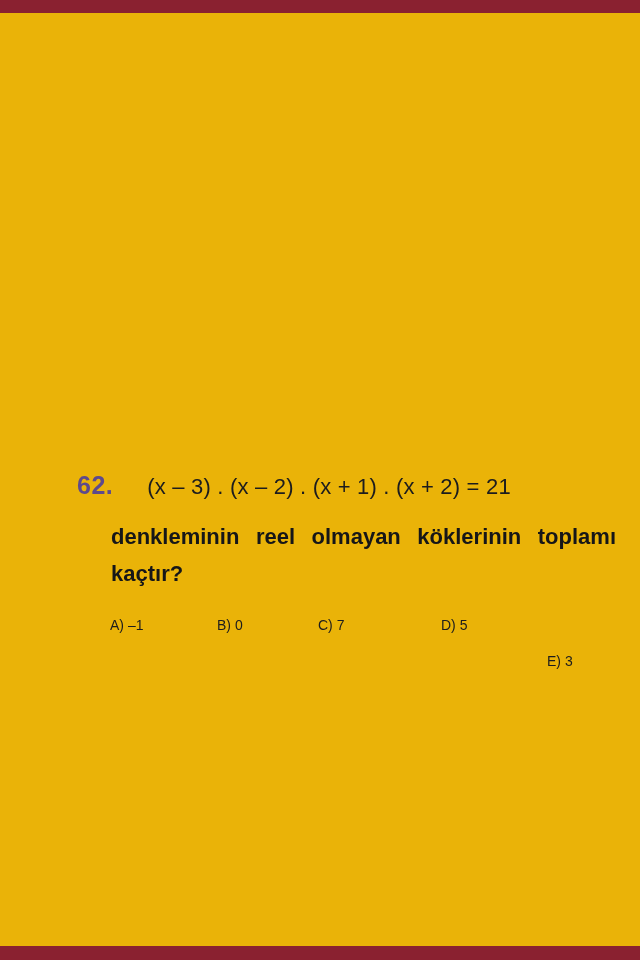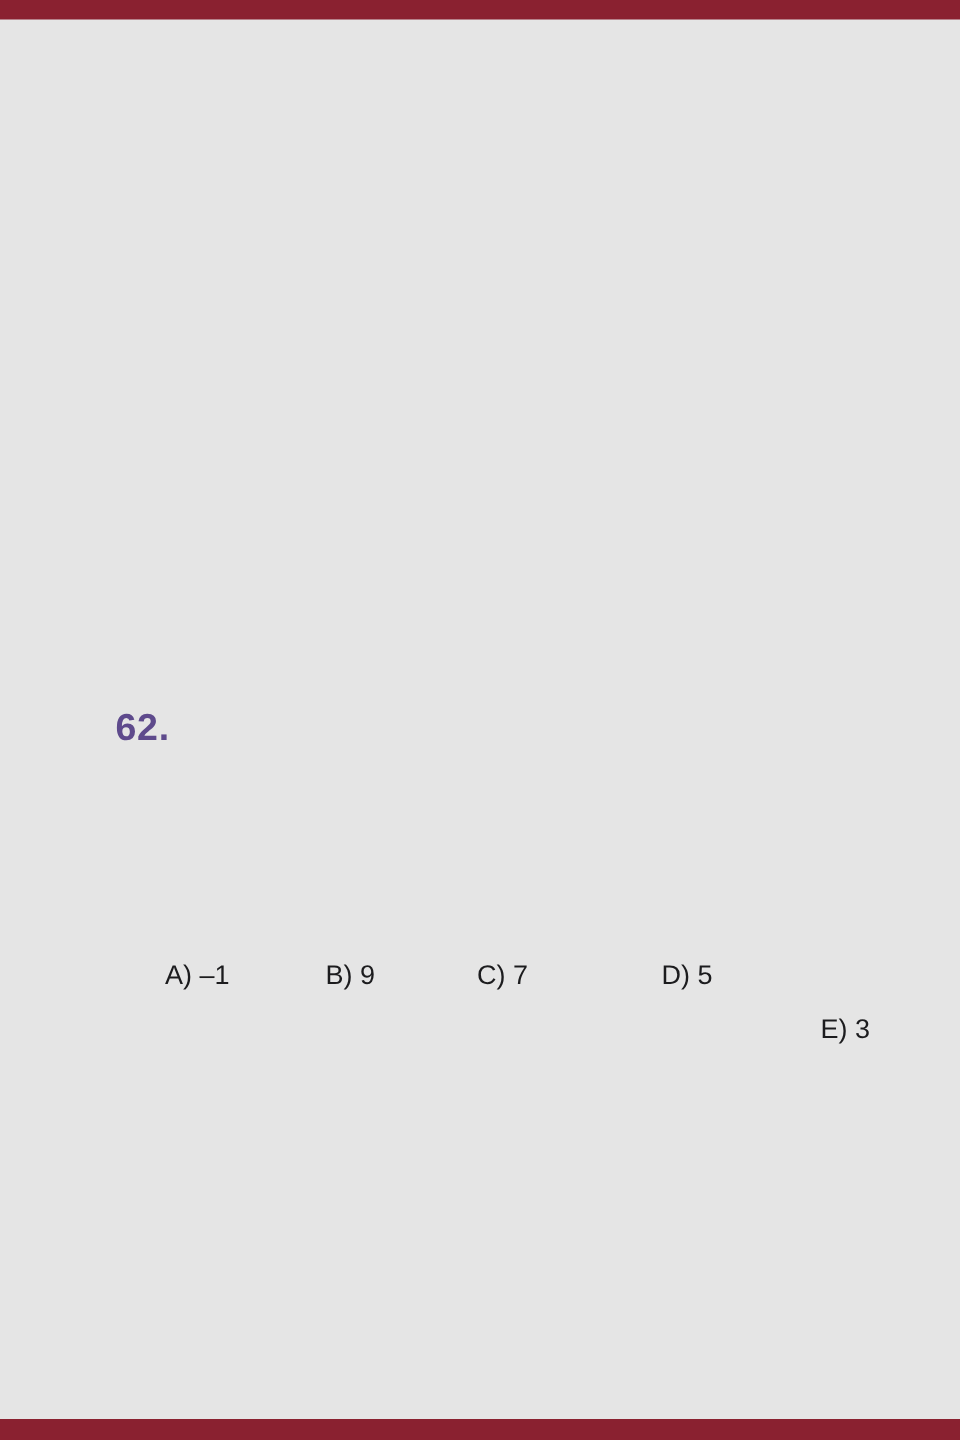--- a/index.html
+++ b/index.html
@@ -11,7 +11,7 @@
     position: relative;
     width: 640px;
     height: 960px;
-    background: #e5e5e5;
+    background: #eab308;
     overflow: hidden;
     font-family: "Liberation Sans", sans-serif;
     color: #1d1d1f;

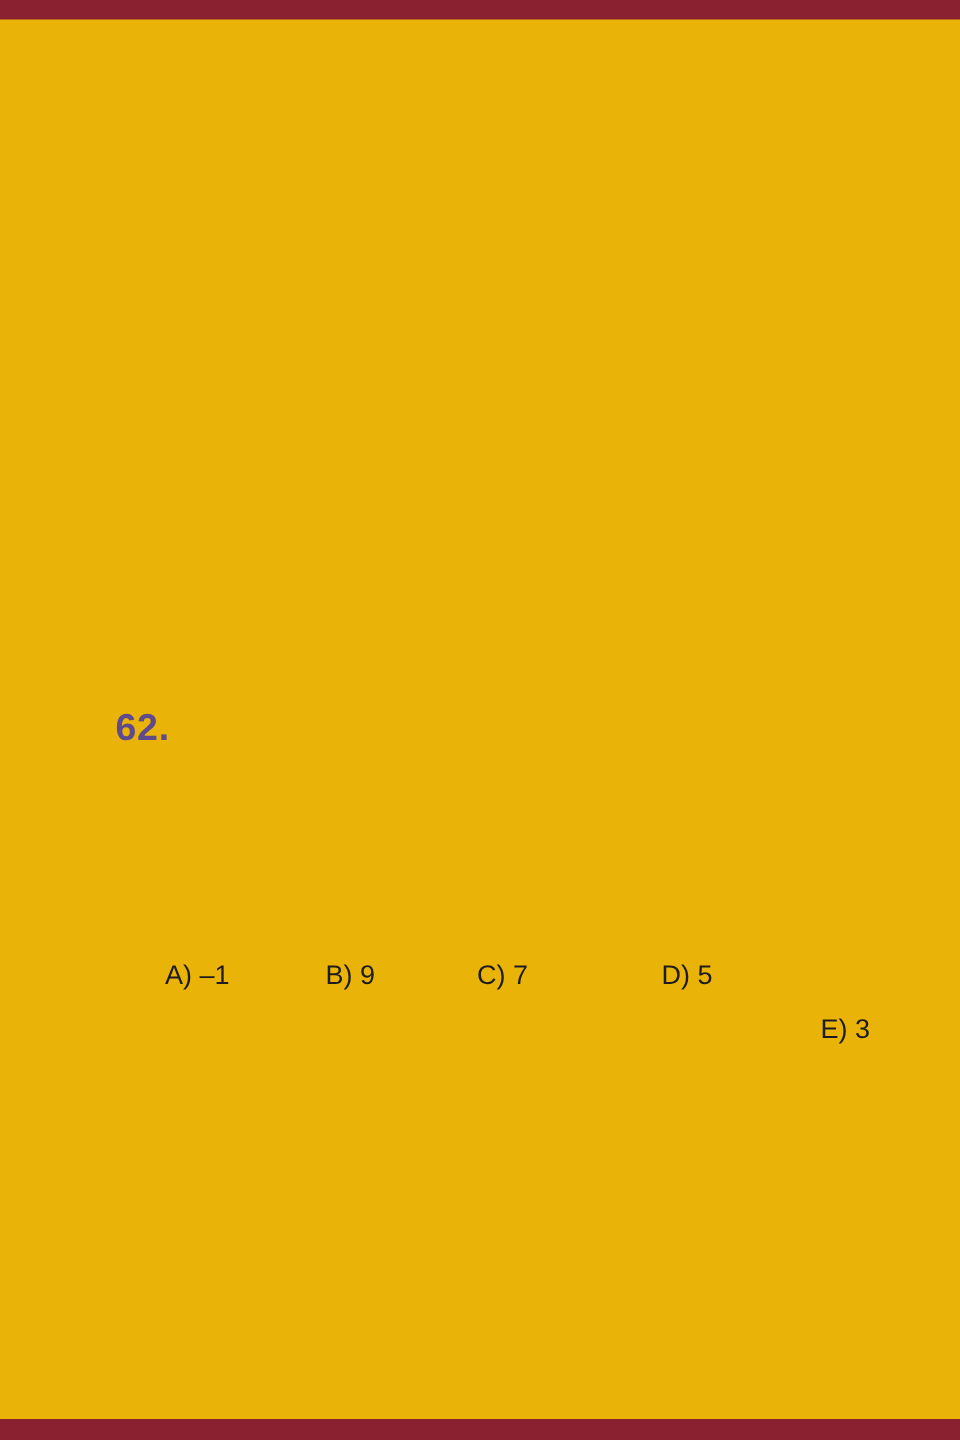--- a/index.html
+++ b/index.html
@@ -94,6 +94,7 @@
 
   <div class="question-row">
     <span class="question-number" style="color: rgb(94, 74, 140);">62.</span>
+    <span class="equation">(x – 3) . (x – 2) . (x + 1) . (x + 2) = 21</span>
   </div>
 
   <div class="question-body">

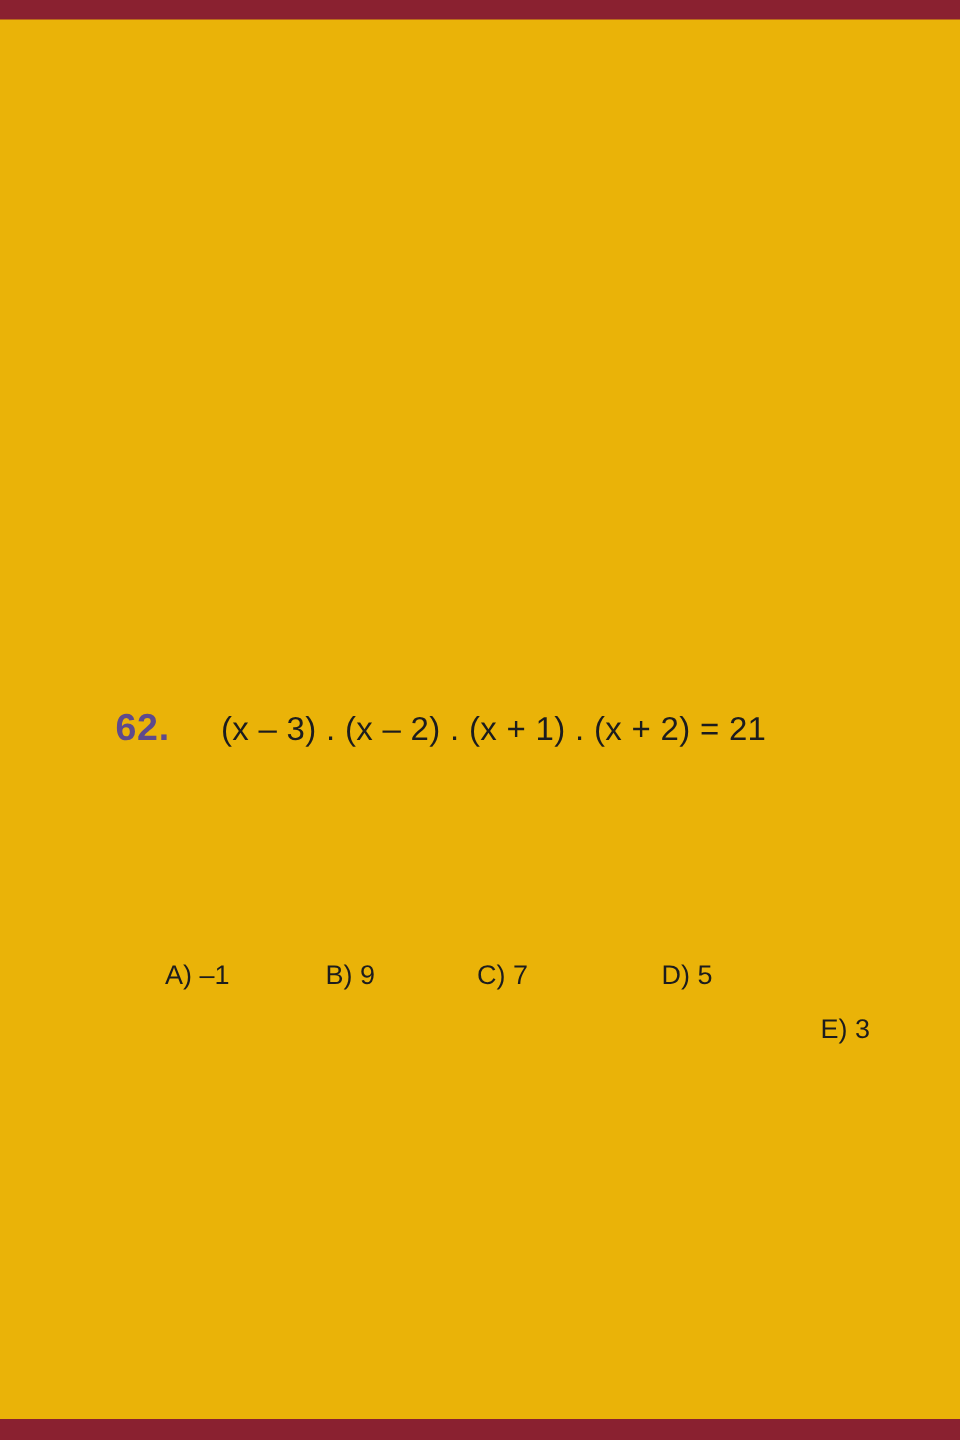--- a/index.html
+++ b/index.html
@@ -98,6 +98,7 @@
   </div>
 
   <div class="question-body">
+    <div class="prompt-line1">denkleminin reel olmayan köklerinin toplamı</div>
   </div>
 
   <div class="options-row">

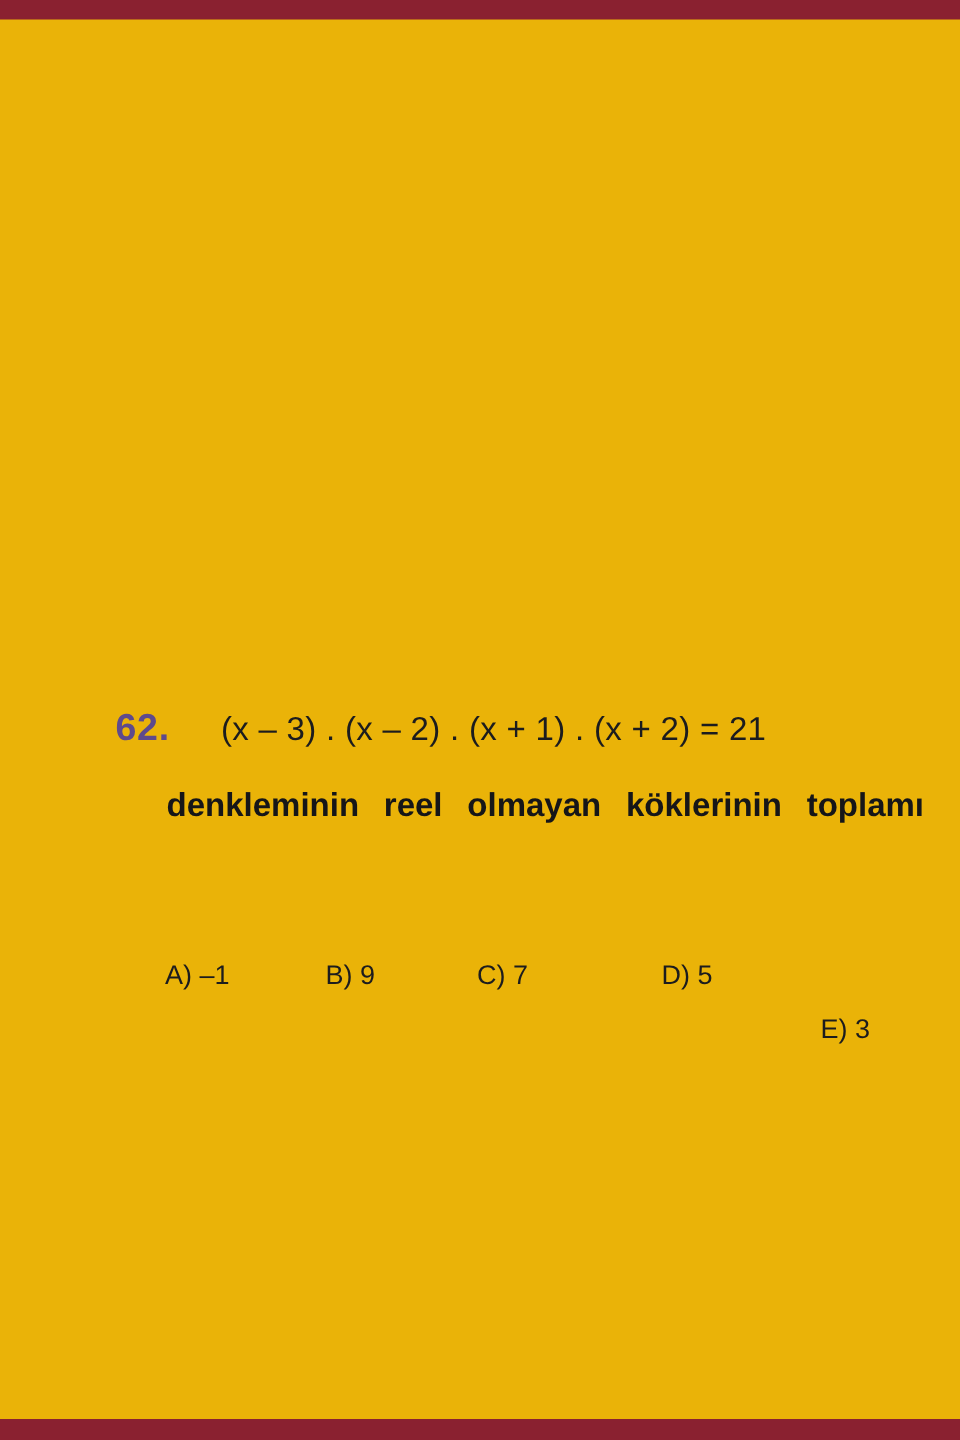--- a/index.html
+++ b/index.html
@@ -99,6 +99,7 @@
 
   <div class="question-body">
     <div class="prompt-line1">denkleminin reel olmayan köklerinin toplamı</div>
+    <div class="prompt-line2">kaçtır?</div>
   </div>
 
   <div class="options-row">

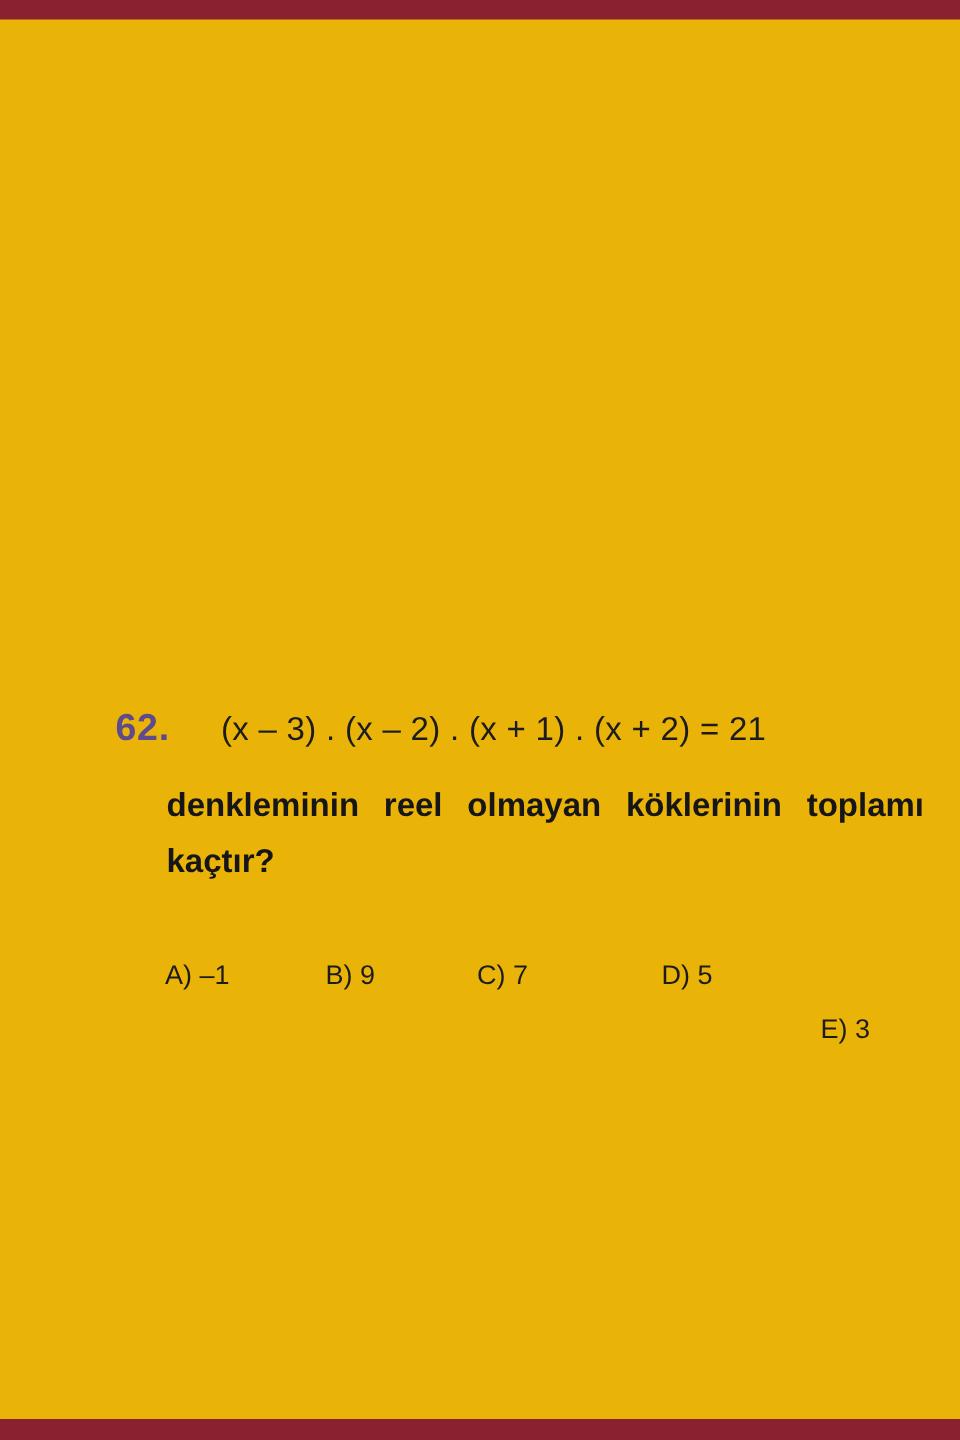--- a/index.html
+++ b/index.html
@@ -66,11 +66,11 @@
 
   .options-row {
     position: absolute;
-    top: 639px;
+    top: 614px;
     left: 0;
     width: 612px;
     height: 30px;
-    font-size: 18px;
+    font-size: 14px;
     line-height: 22px;
     color: #1c1c1e;
   }

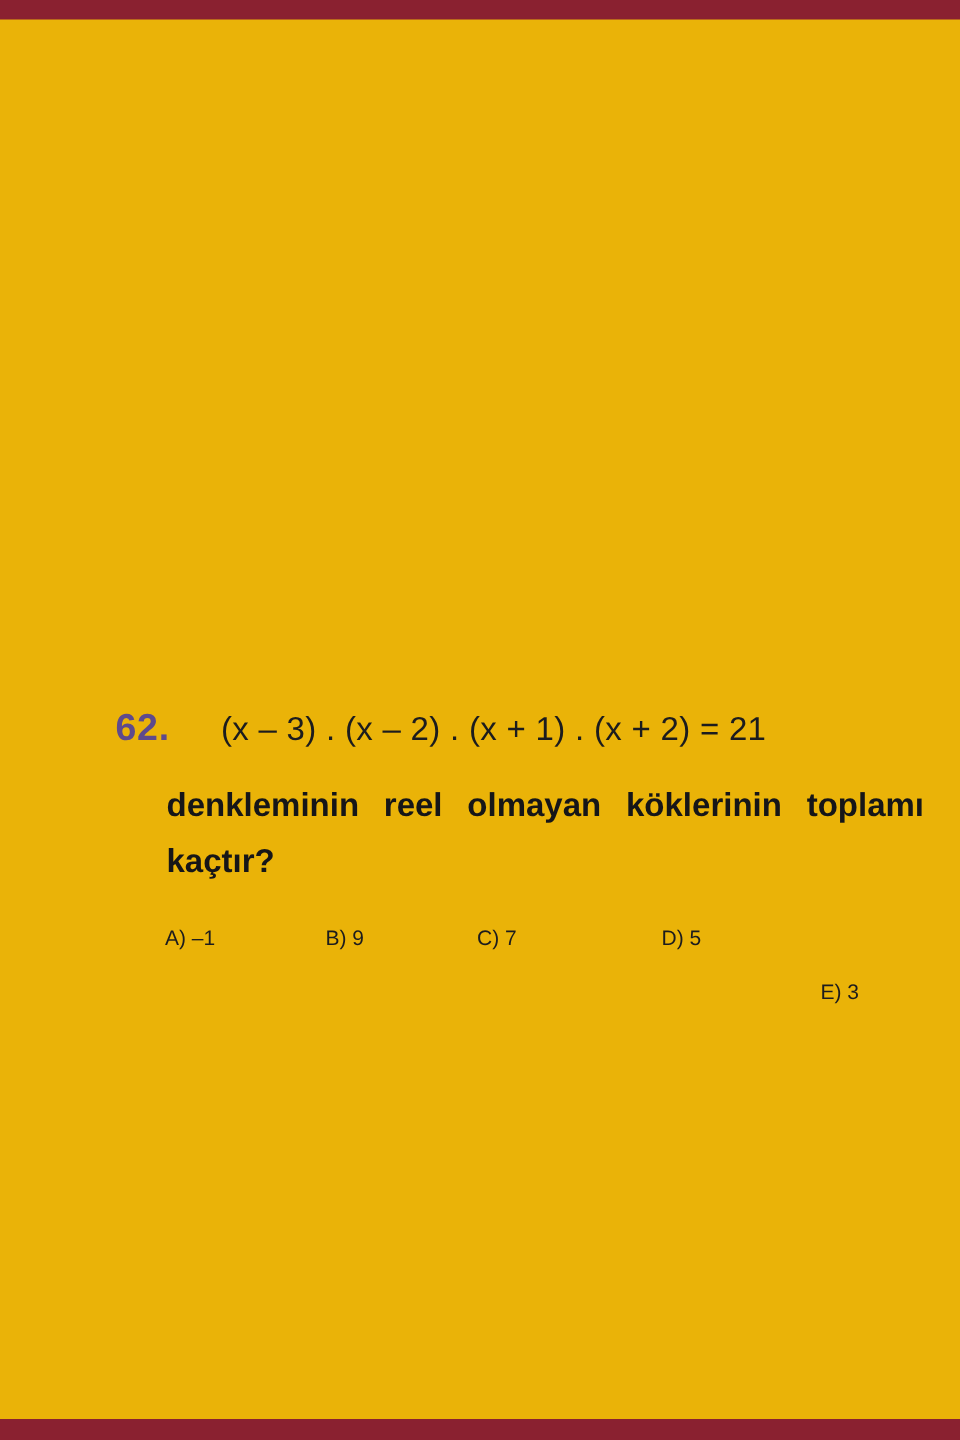--- a/index.html
+++ b/index.html
@@ -104,7 +104,7 @@
 
   <div class="options-row">
     <span class="option opt-a">A) –1</span>
-    <span class="option opt-b">B) 9</span>
+    <span class="option opt-b">B) 0</span>
     <span class="option opt-c">C) 7</span>
     <span class="option opt-d">D) 5</span>
     <span class="option opt-e">E) 3</span>

